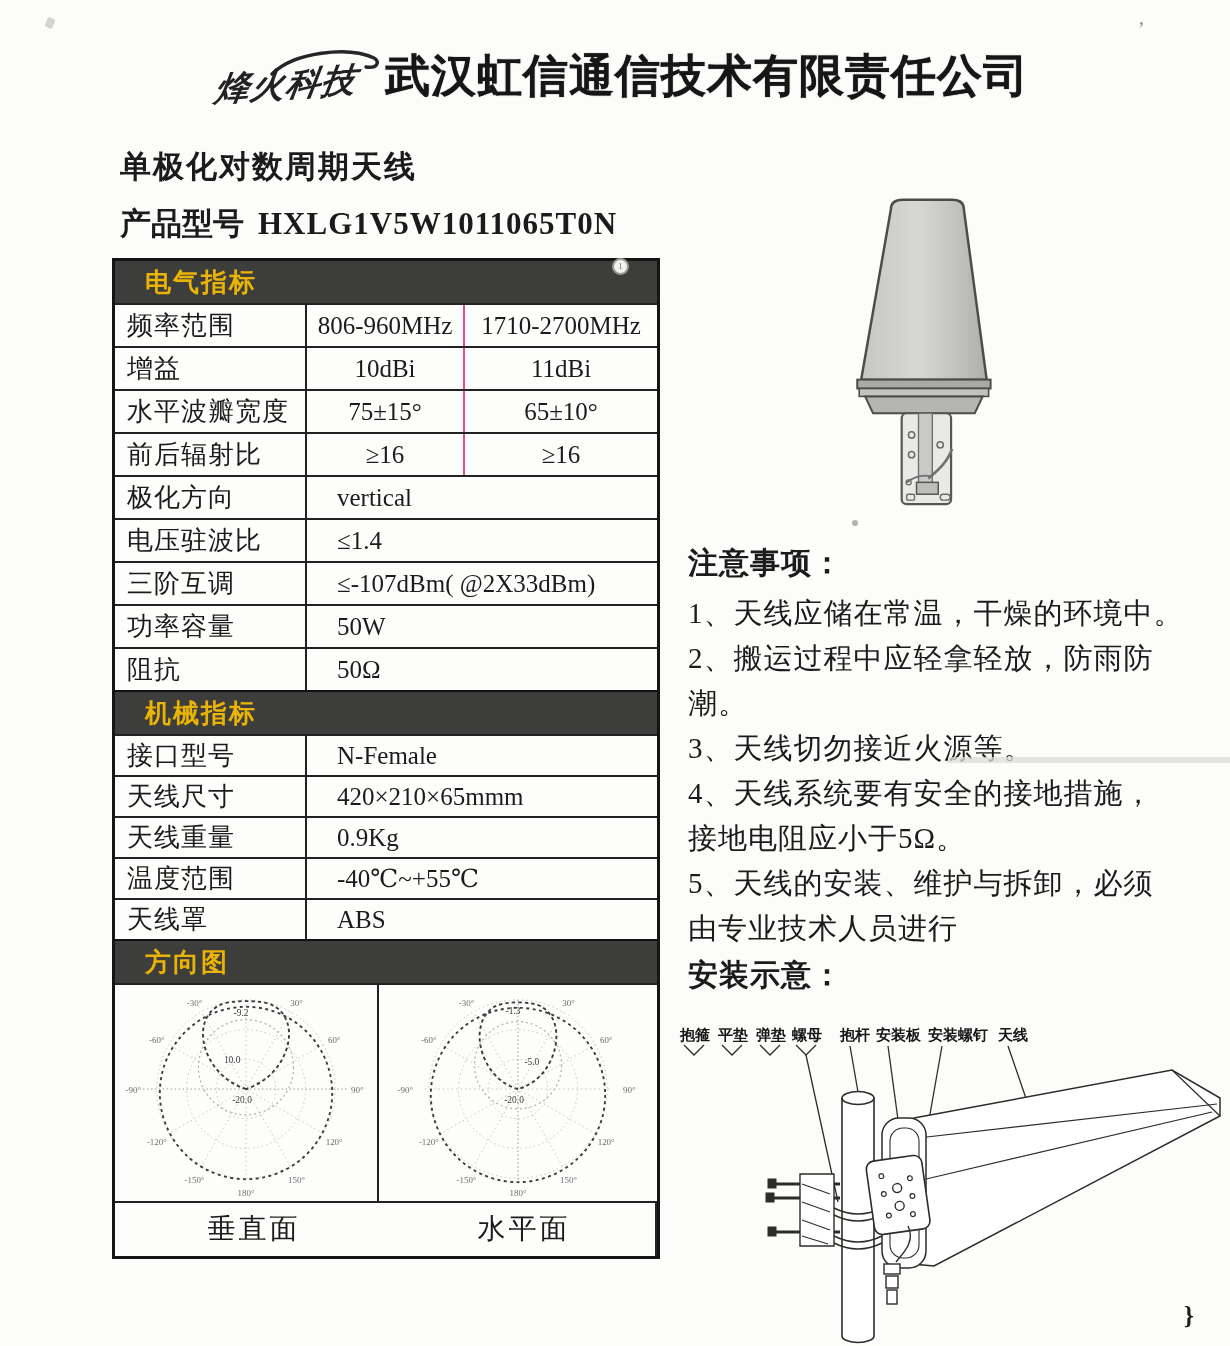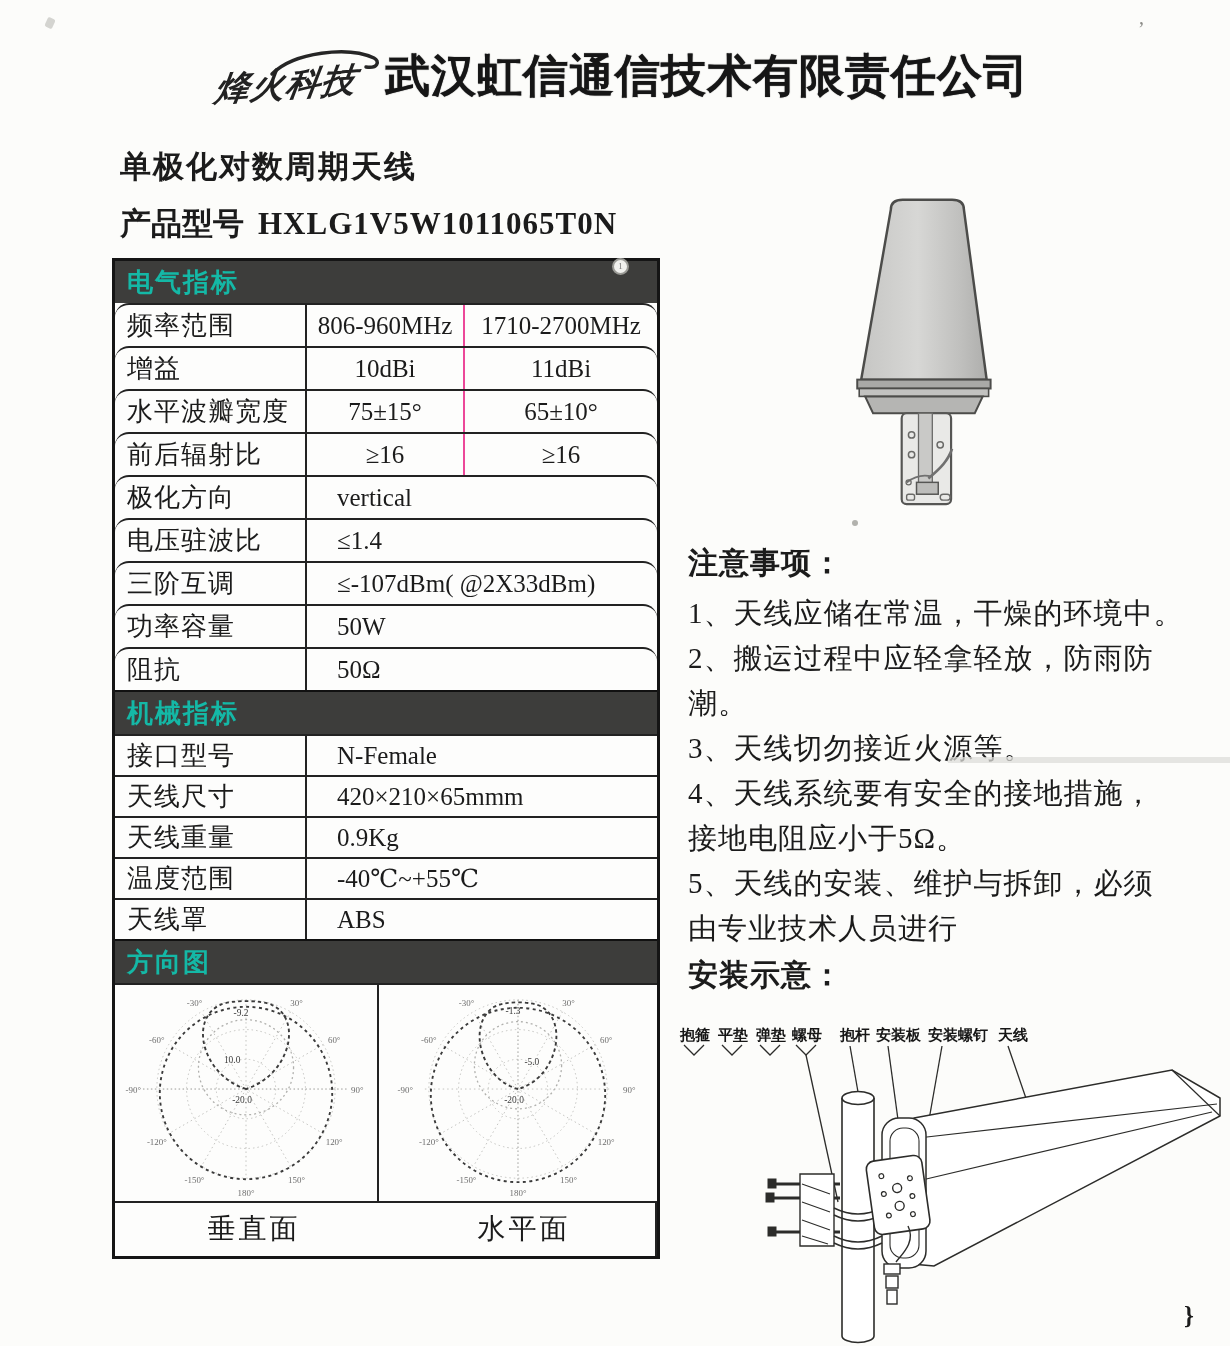--- a/index.html
+++ b/index.html
@@ -31,8 +31,8 @@
     border:3px solid #151515;box-sizing:border-box;background:#fdfdfc;
   }
   .sec-bar{
-    height:42px;background:#3d3d3b;color:#14b8a6;font-weight:bold;
-    font-size:26px;line-height:42px;padding-left:12px;letter-spacing:2px;
+    height:42px;background:#3d3d3b;color:#eab308;font-weight:bold;
+    font-size:26px;line-height:42px;padding-left:30px;letter-spacing:2px;
     font-family:"Liberation Sans","DejaVu Sans",sans-serif;
   }
   .row{display:flex;border-top:2px solid #222;box-sizing:border-box;}

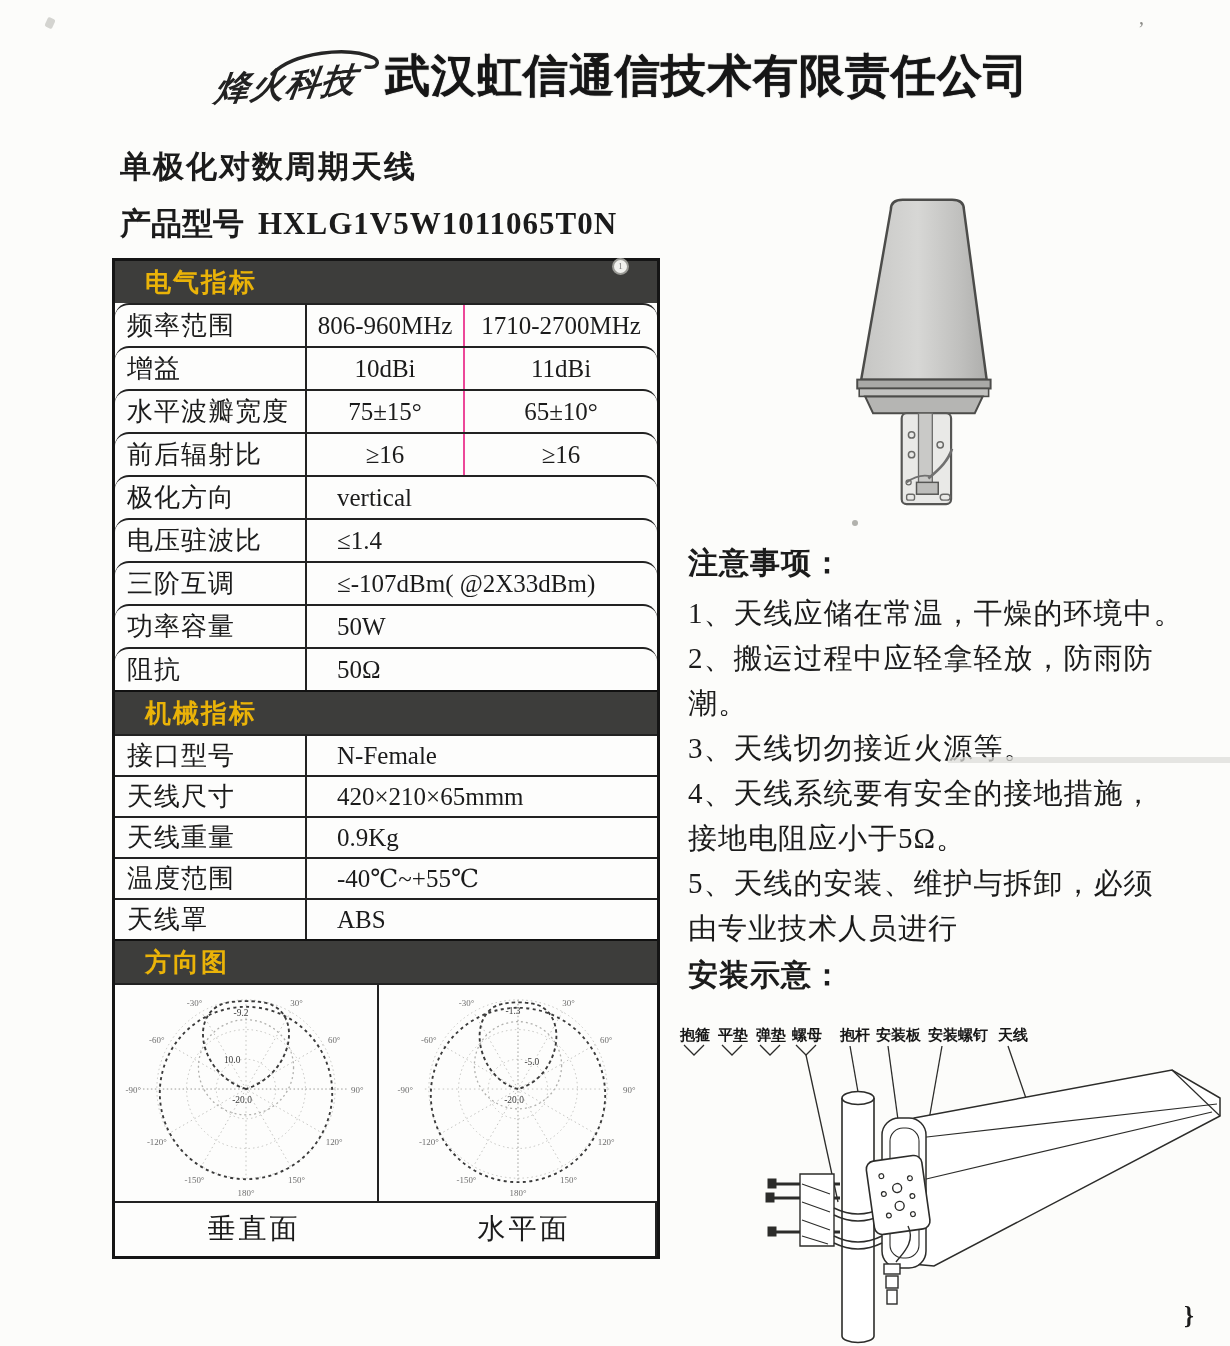--- a/index.html
+++ b/index.html
@@ -36,7 +36,7 @@
     font-family:"Liberation Sans","DejaVu Sans",sans-serif;
   }
   .row{display:flex;border-top:2px solid #222;box-sizing:border-box;}
-  .r43{height:43px;line-height:41px;border-radius:14px;}
+  .r43{height:43px;line-height:41px;}
   .r41{height:41px;line-height:39px;}
   .row .c1{width:192px;border-right:2px solid #222;box-sizing:border-box;
     padding-left:12px;font-size:26px;letter-spacing:1px;}

